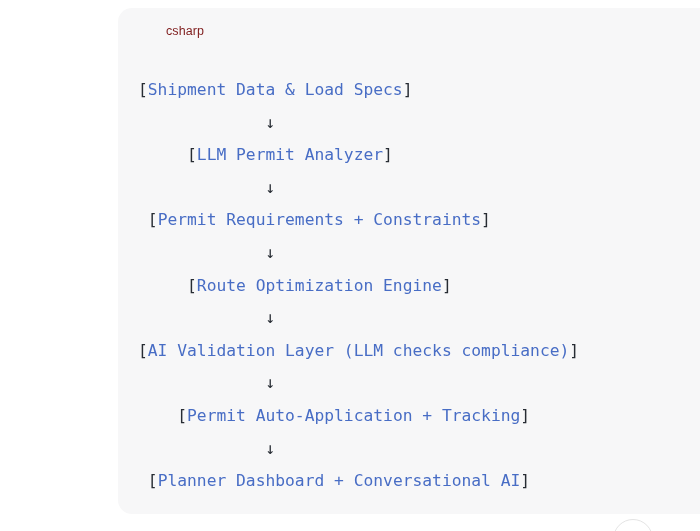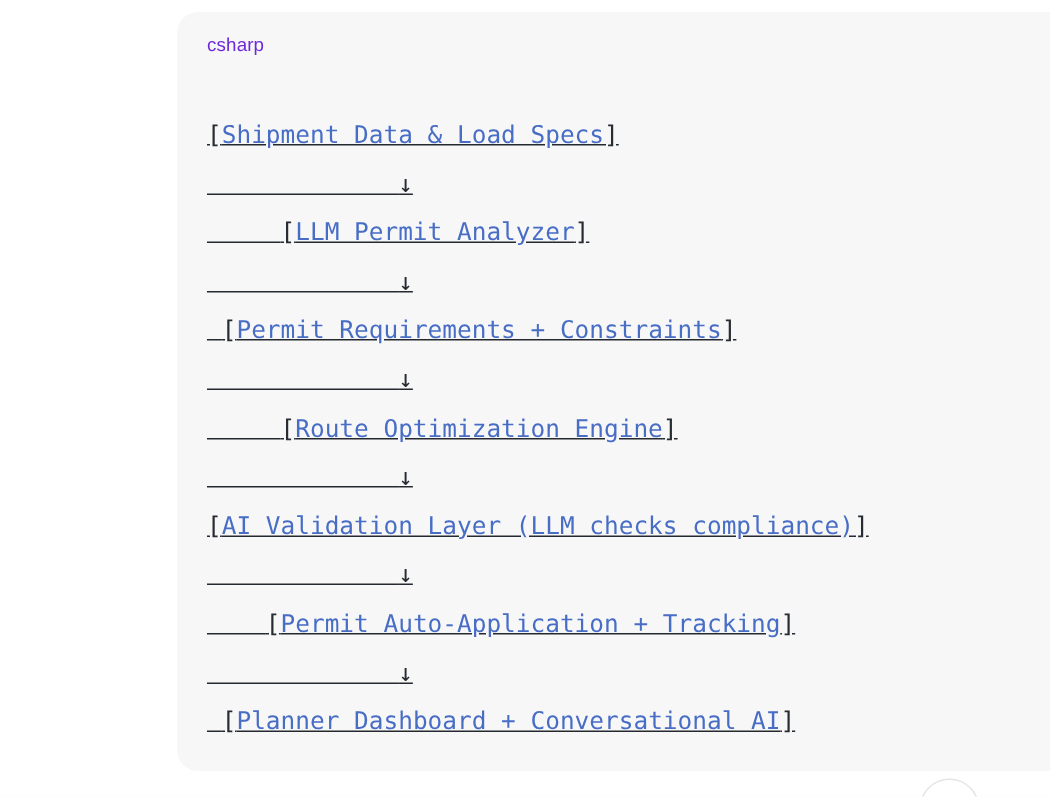--- a/index.html
+++ b/index.html
@@ -25,8 +25,9 @@
   .code-lang-label {
     font-size: 12.5px;
     line-height: 14px;
-    color: #6d28d9;
+    color: #7f1d1d;
     letter-spacing: 0.1px;
+    margin-left: 28px;
   }
   pre.code-content {
     margin: 0;

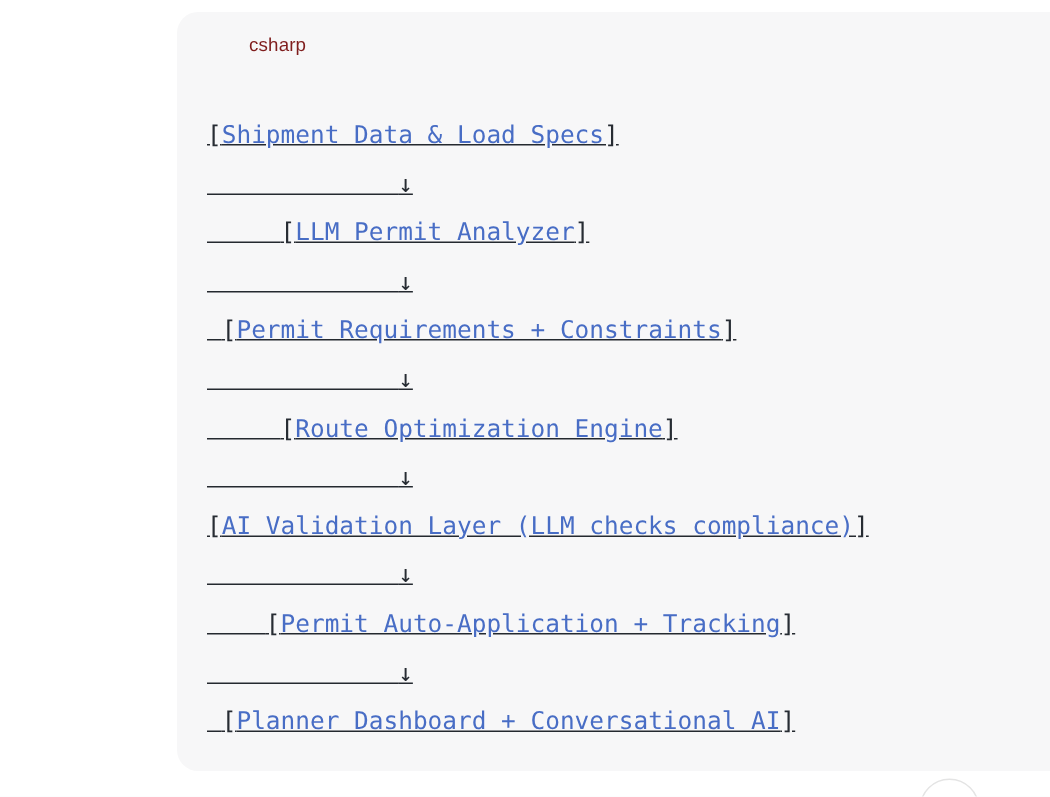--- a/index.html
+++ b/index.html
@@ -38,7 +38,7 @@
     white-space: pre;
     color: #24292f;
   }
-  .code-line { white-space: pre; text-decoration: underline; }
+  .code-line { white-space: pre; }
   .tok-dark  { color: #272c33; }
   .tok-node  { color: #486dc5; }
   .scroll-btn {

